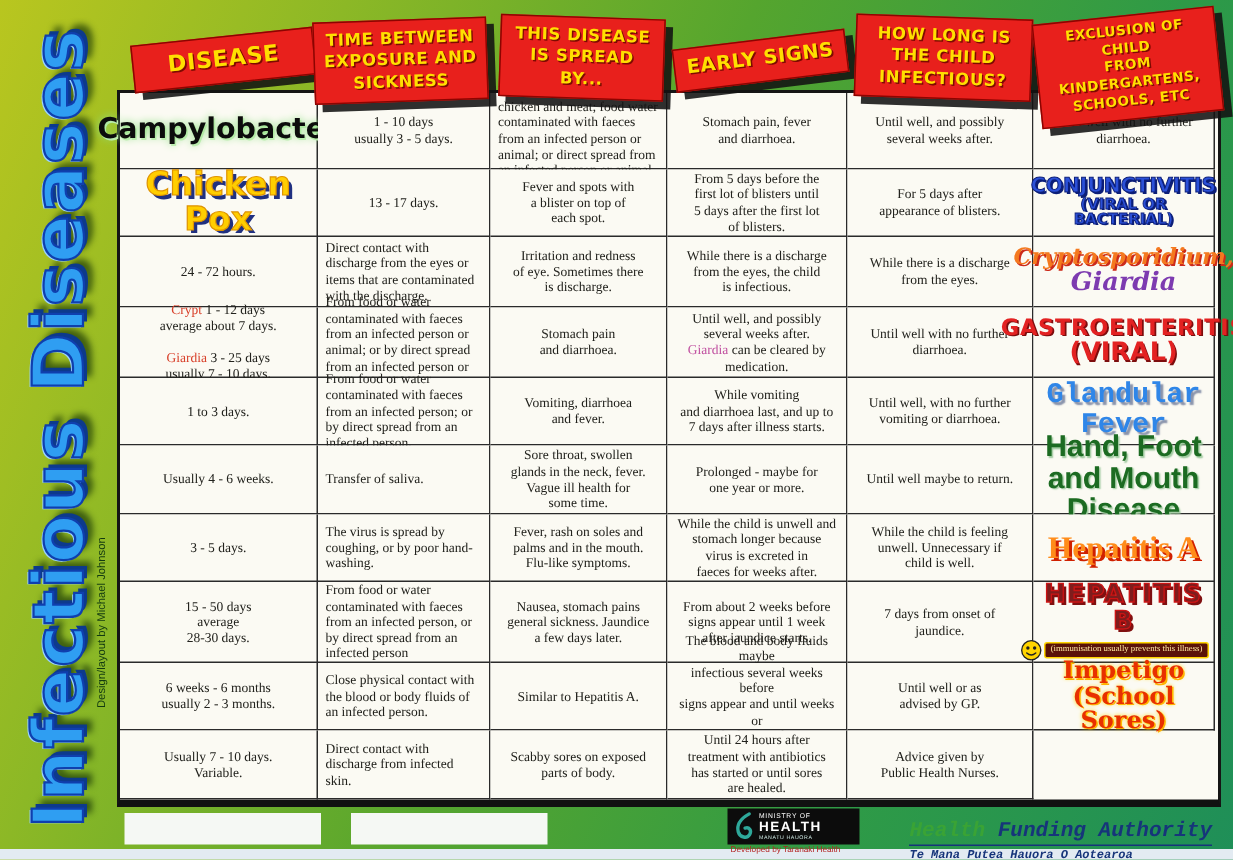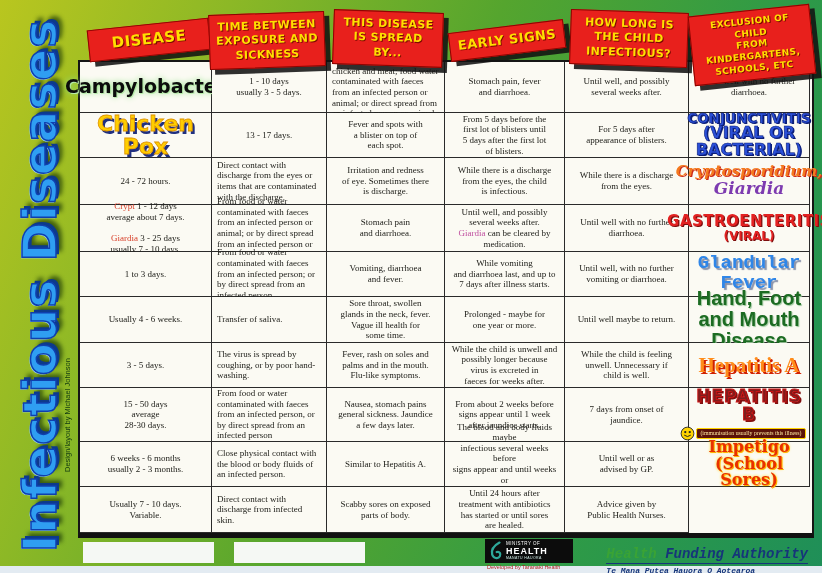--- a/index.html
+++ b/index.html
@@ -49,7 +49,7 @@
   .dn-campy{font-size:19px;color:#0c0c0c;text-shadow:0 0 6px #8fe080,1px 1px 0 #c8f0bc;}
   .dn-cpox{font-size:22px;color:#ffce00;-webkit-text-stroke:.8px #df9300;text-shadow:2.5px 2.5px 0 #203080;}
   .dn-conj{font-size:13.5px;color:#2b50d8;-webkit-text-stroke:.7px #0c1e78;text-shadow:1.4px 1.4px 0 #0c1e78;}
-  .dn-conj2{font-size:16px;color:#2b50d8;-webkit-text-stroke:.6px #0c1e78;text-shadow:1.2px 1.2px 0 #0c1e78;}
+  .dn-conj2{font-size:10px;color:#2b50d8;-webkit-text-stroke:.6px #0c1e78;text-shadow:1.2px 1.2px 0 #0c1e78;}
   .dn-crypt{font-family:"DejaVu Serif",serif;font-style:italic;font-size:15px;color:#f4791f;text-shadow:1.2px 1.2px 0 #cc2a1a;}
   .dn-giard{font-family:"DejaVu Serif",serif;font-style:italic;font-size:17px;color:#7d3bb0;font-weight:bold;}
   .dn-gastro{font-size:15px;color:#e32222;text-shadow:1.2px 1.2px 0 #7d0d0d;letter-spacing:.5px;}

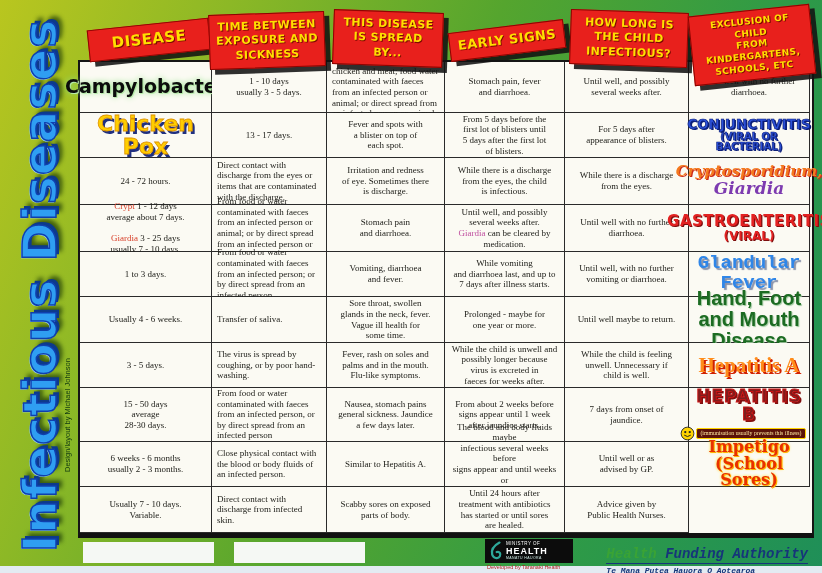--- a/index.html
+++ b/index.html
@@ -53,7 +53,7 @@
   .dn-crypt{font-family:"DejaVu Serif",serif;font-style:italic;font-size:15px;color:#f4791f;text-shadow:1.2px 1.2px 0 #cc2a1a;}
   .dn-giard{font-family:"DejaVu Serif",serif;font-style:italic;font-size:17px;color:#7d3bb0;font-weight:bold;}
   .dn-gastro{font-size:15px;color:#e32222;text-shadow:1.2px 1.2px 0 #7d0d0d;letter-spacing:.5px;}
-  .dn-gastro2{font-size:12px;color:#e32222;text-shadow:1px 1px 0 #7d0d0d;}
+  .dn-gastro2{font-size:17px;color:#e32222;text-shadow:1px 1px 0 #7d0d0d;}
   .dn-gland{font-size:19px;color:#2f86e8;text-shadow:2px 2px 1px #8892aa;font-family:Liberation Mono, monospace;}
   .dn-hfm{font-family:"Liberation Sans",sans-serif;font-size:20px;color:#1c6b22;text-shadow:1px 1px 1px #9cc89c;}
   .dn-hepa{font-family:Liberation Serif, serif;font-size:21px;color:#ff8c1a;text-shadow:2px 2px 0 #d02000;}

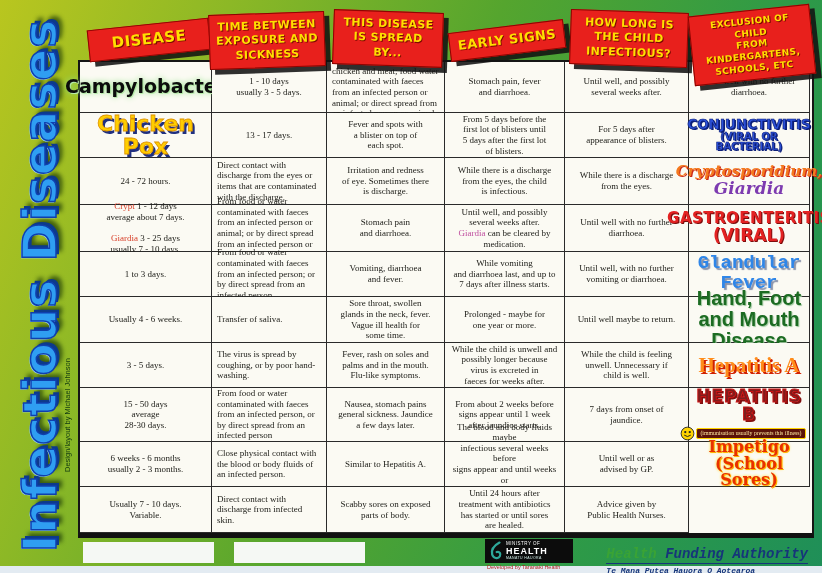--- a/index.html
+++ b/index.html
@@ -263,7 +263,7 @@
       </div>
       <div class="cell howlong">
         <div class="ct">While the child is unwell and
-possibly longer because
+stomach longer because
 virus is excreted in
 faeces for weeks after.</div>
       </div>

